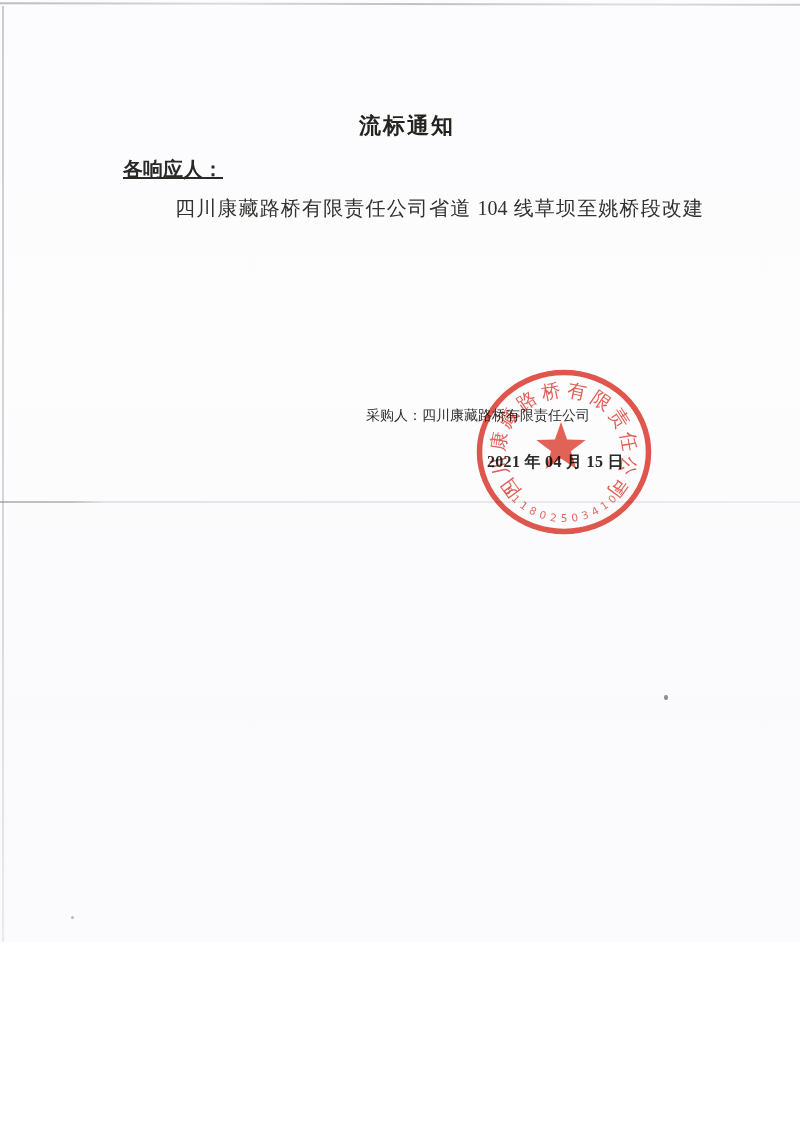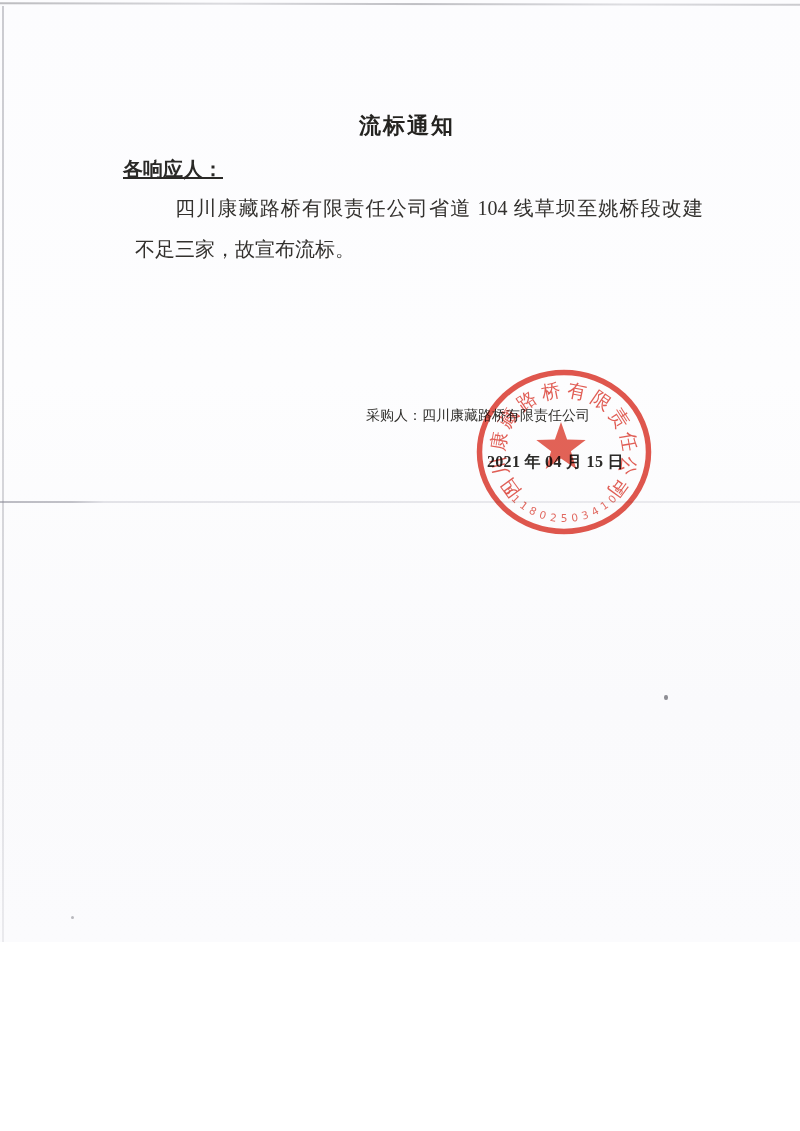--- a/index.html
+++ b/index.html
@@ -90,7 +90,6 @@
 
   <div class="body-par">
     <div class="body-line justify indent">四川康藏路桥有限责任公司省道 104 线草坝至姚桥段改建</div>
-    <div class="body-line">不足三家，故宣布流标。</div>
   </div>
 
   <div class="buyer-line"><span>采购人：</span><span>四川康藏路桥有限责任公司</span></div>

